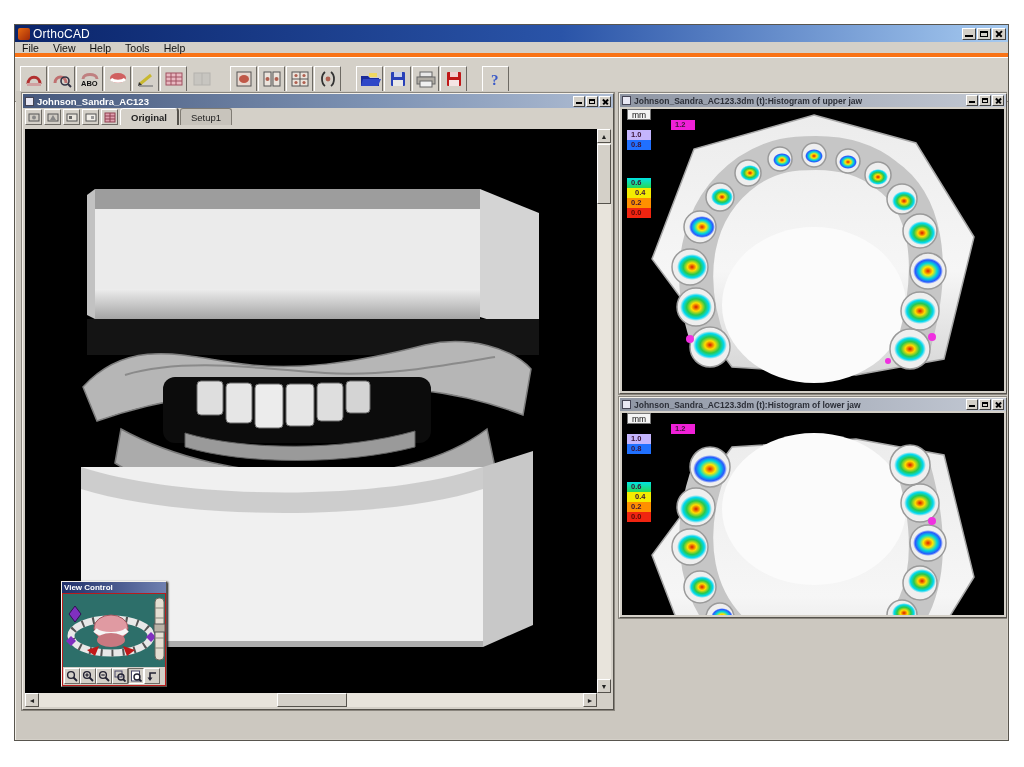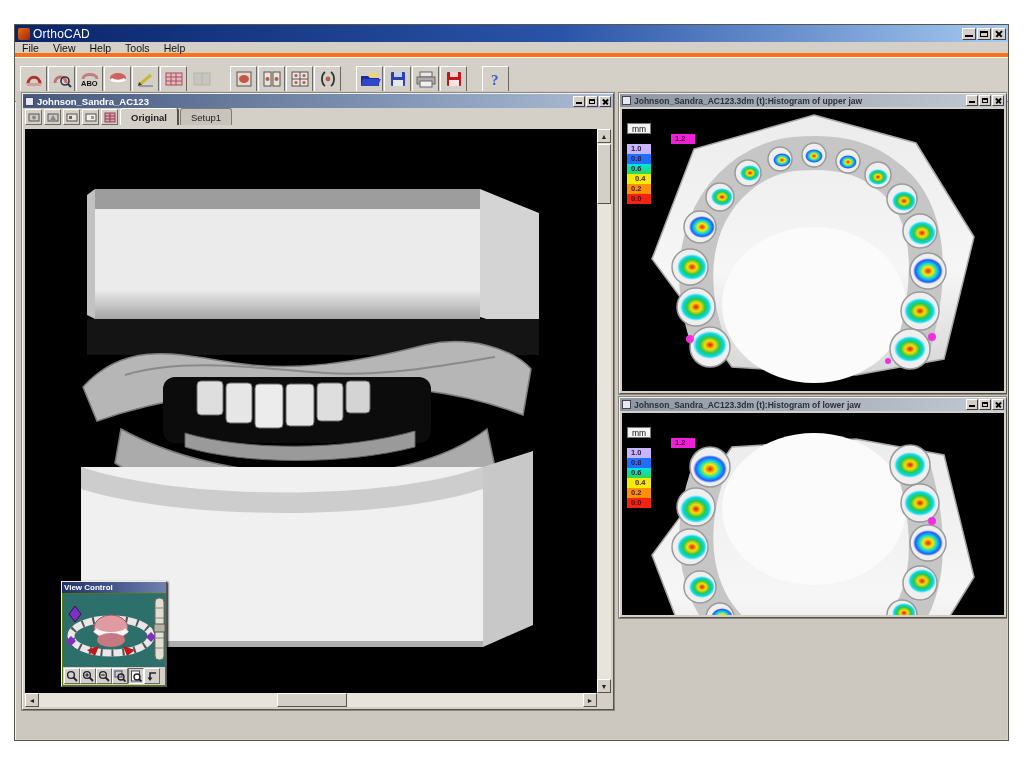--- a/index.html
+++ b/index.html
@@ -66,7 +66,7 @@
   #lower-win { left:603px; top:306px; width:388px; height:221px; }
   .histo-view { position:absolute; left:2px; right:2px; top:15px; bottom:2px; background:#000; overflow:hidden; }
 
-  .legend { position:absolute; left:5px; top:14px; width:24px; z-index:5; }
+  .legend { position:absolute; left:5px; top:0; width:24px; z-index:5; }
   .legend-unit { width:24px; height:11px; background:#f4f4f4; color:#111; font-size:8.5px; text-align:center; line-height:11px; border:1px solid #777; }
   .band { width:24px; height:10px; font-size:7.5px; font-weight:bold; color:#3c1436; text-align:left; padding-left:4px; line-height:10px; }
   .band:nth-of-type(2) { background:#f020d8;margin-left:44px; }

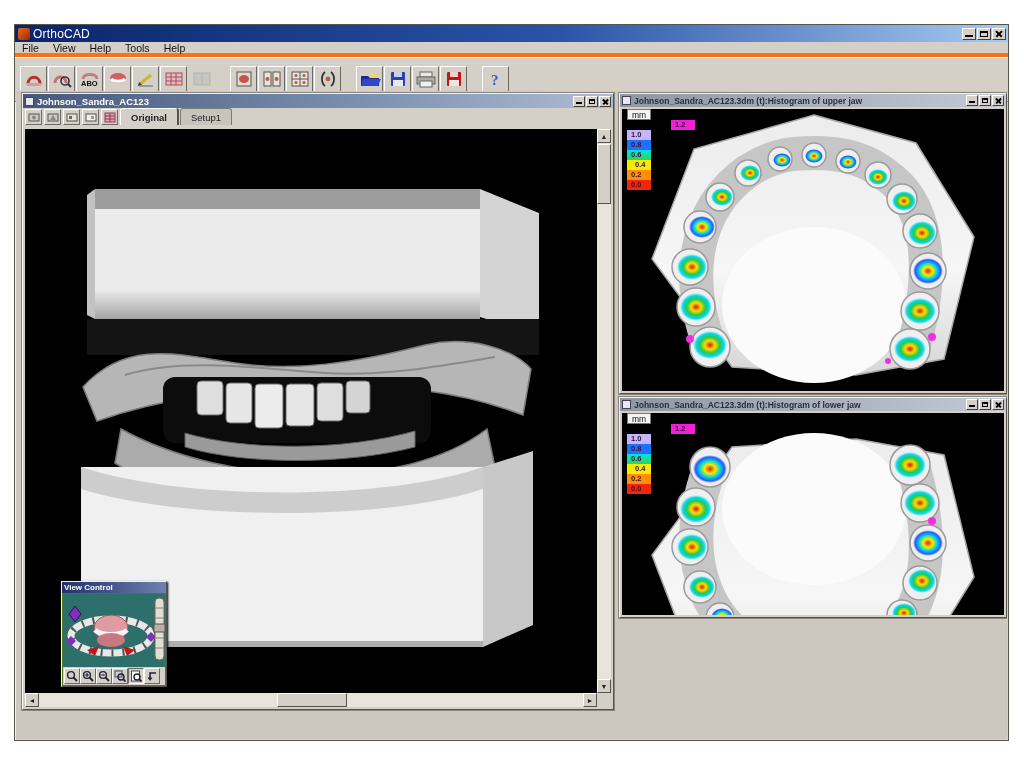--- a/index.html
+++ b/index.html
@@ -72,7 +72,7 @@
   .band:nth-of-type(2) { background:#f020d8;margin-left:44px; }
   .band:nth-of-type(3) { background:#c4b5fd; }
   .band:nth-of-type(4) { background:#2070ff; }
-  .band:nth-of-type(5) { background:linear-gradient(to bottom,#00e4e4,#28d855); }
+  .band:nth-of-type(5) { background:linear-gradient(to bottom,#00e4e4,#28d855);margin-top:28px; }
   .band:nth-of-type(6) { background:#f4ec00;padding-left:8px; }
   .band:nth-of-type(7) { background:#ff9000; }
   .band:nth-of-type(8) { background:#f02410; color:#5a0808; }

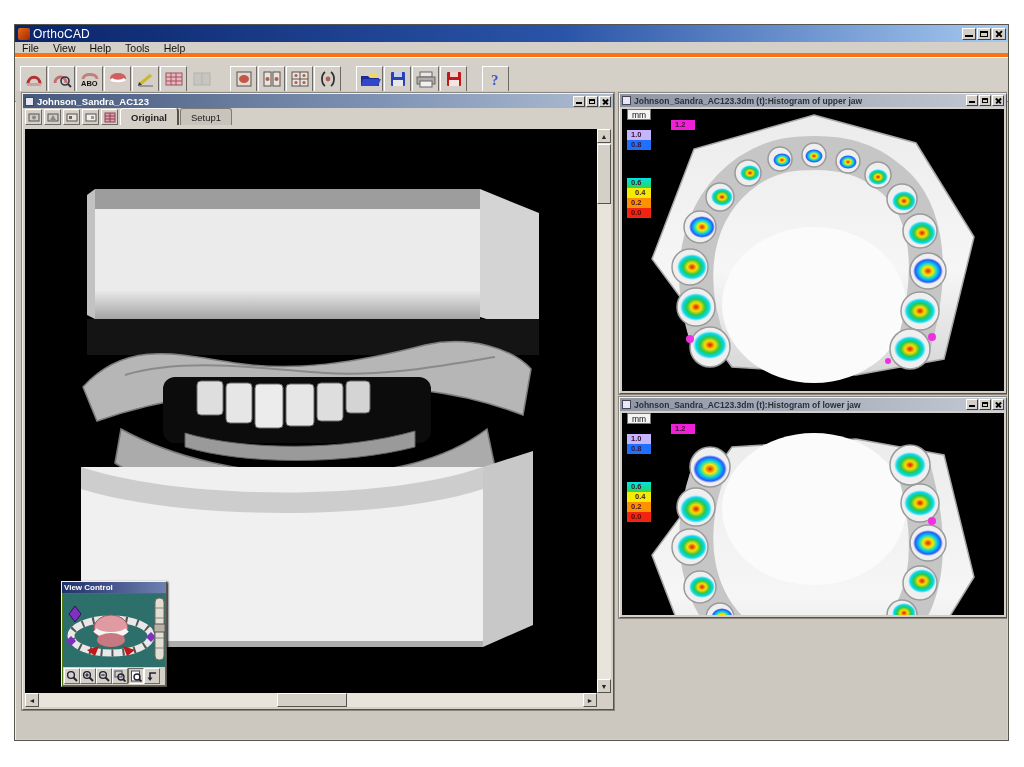--- a/index.html
+++ b/index.html
@@ -78,7 +78,7 @@
   .band:nth-of-type(8) { background:#f02410; color:#5a0808; }
 
   
-  #view-control { position:absolute; left:36px; top:452px; width:106px; height:106px; background:#4d7c0f;
+  #view-control { position:absolute; left:36px; top:452px; width:106px; height:106px; background:#b91c1c;
                   border:1px solid; border-color:#f4f1eb #55524c #55524c #f4f1eb; box-shadow:1px 1px 2px #000; }
   #vc-titlebar { height:11px; background:linear-gradient(to right,#20306a,#7080b0); display:flex; align-items:center; padding:0 2px; }
   #vc-titlebar .title-text { color:#fff; font-size:8px; font-weight:bold; flex:1; }

